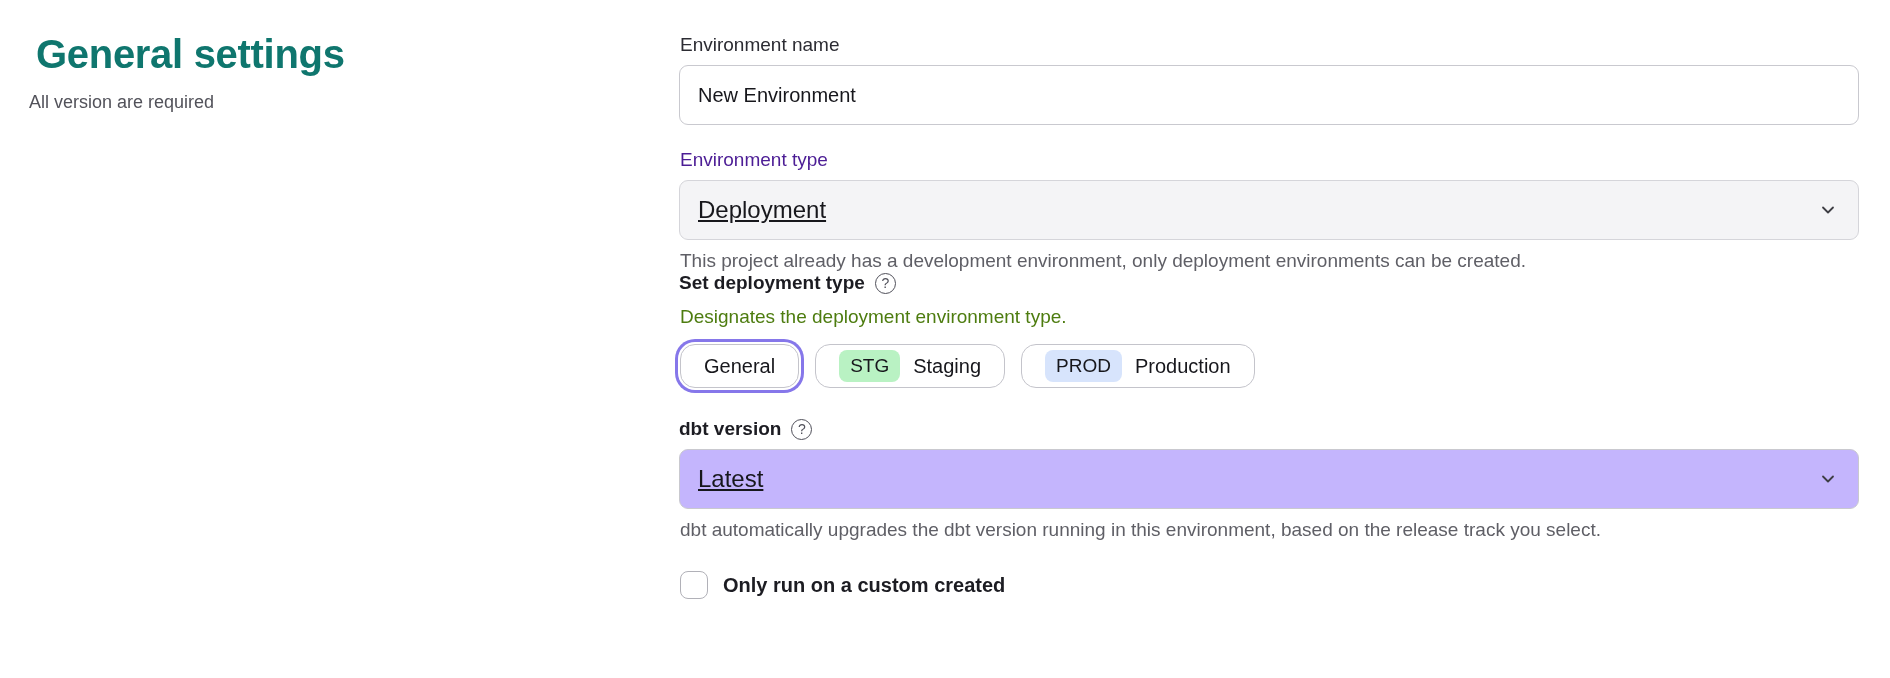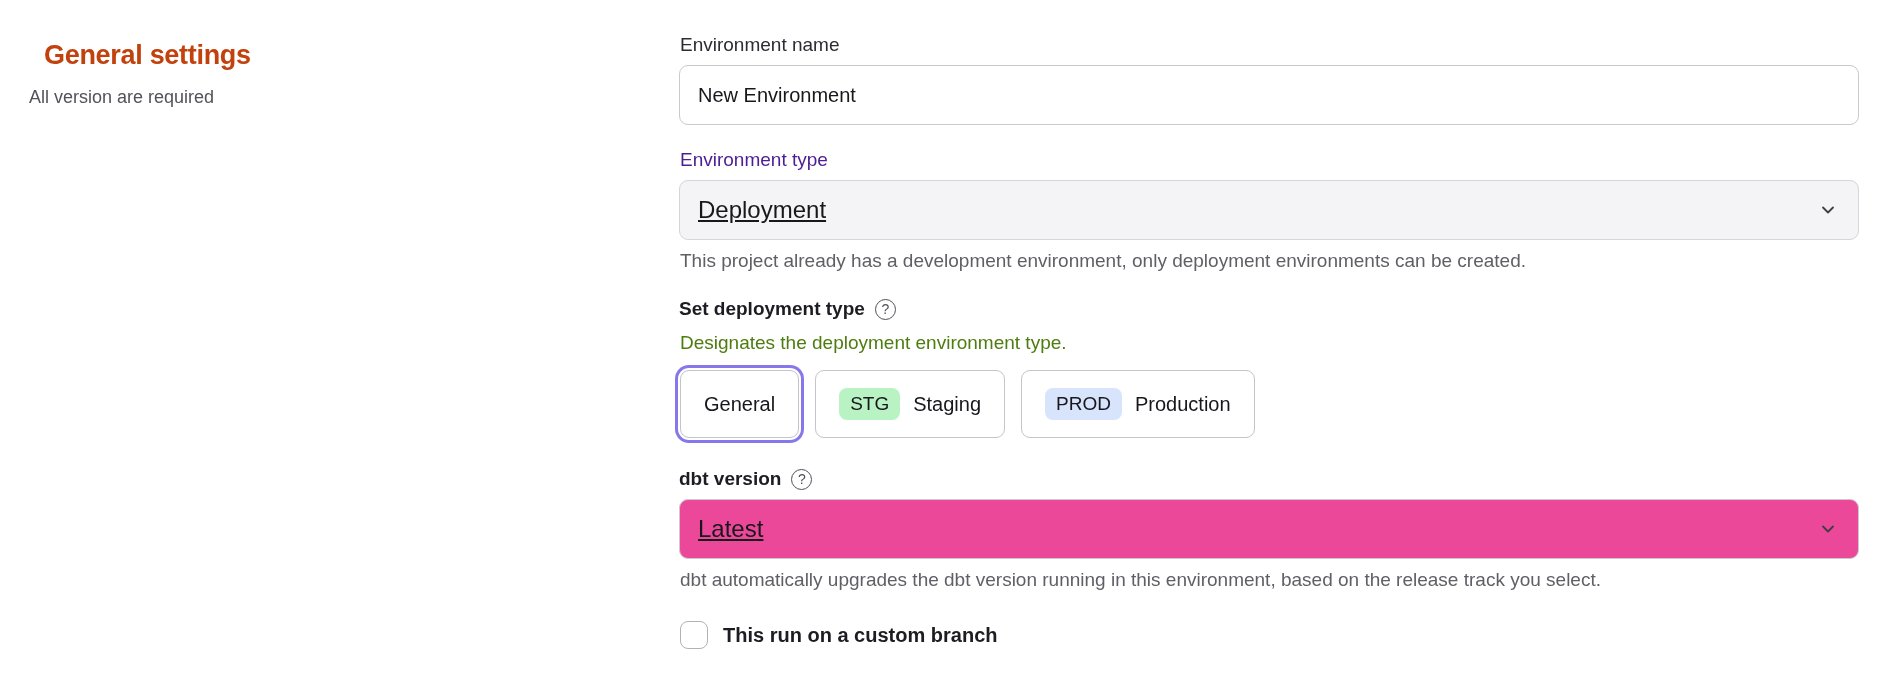--- a/index.html
+++ b/index.html
@@ -14,7 +14,7 @@
 
   
   .left-panel { position: absolute; left: 28px; top: 24px; width: 560px; }
-  .page-title { margin: 16px; font-size: 27px; font-weight: 700; letter-spacing: -0.3px; color: #c2410c; }
+  .page-title { margin: 8px; font-size: 40px; font-weight: 700; letter-spacing: -0.3px; color: #0f766e; }
   .page-subtitle { margin: 15px 0 0 1px; font-size: 18px; font-weight: 400; color: #52525a; }
 
   

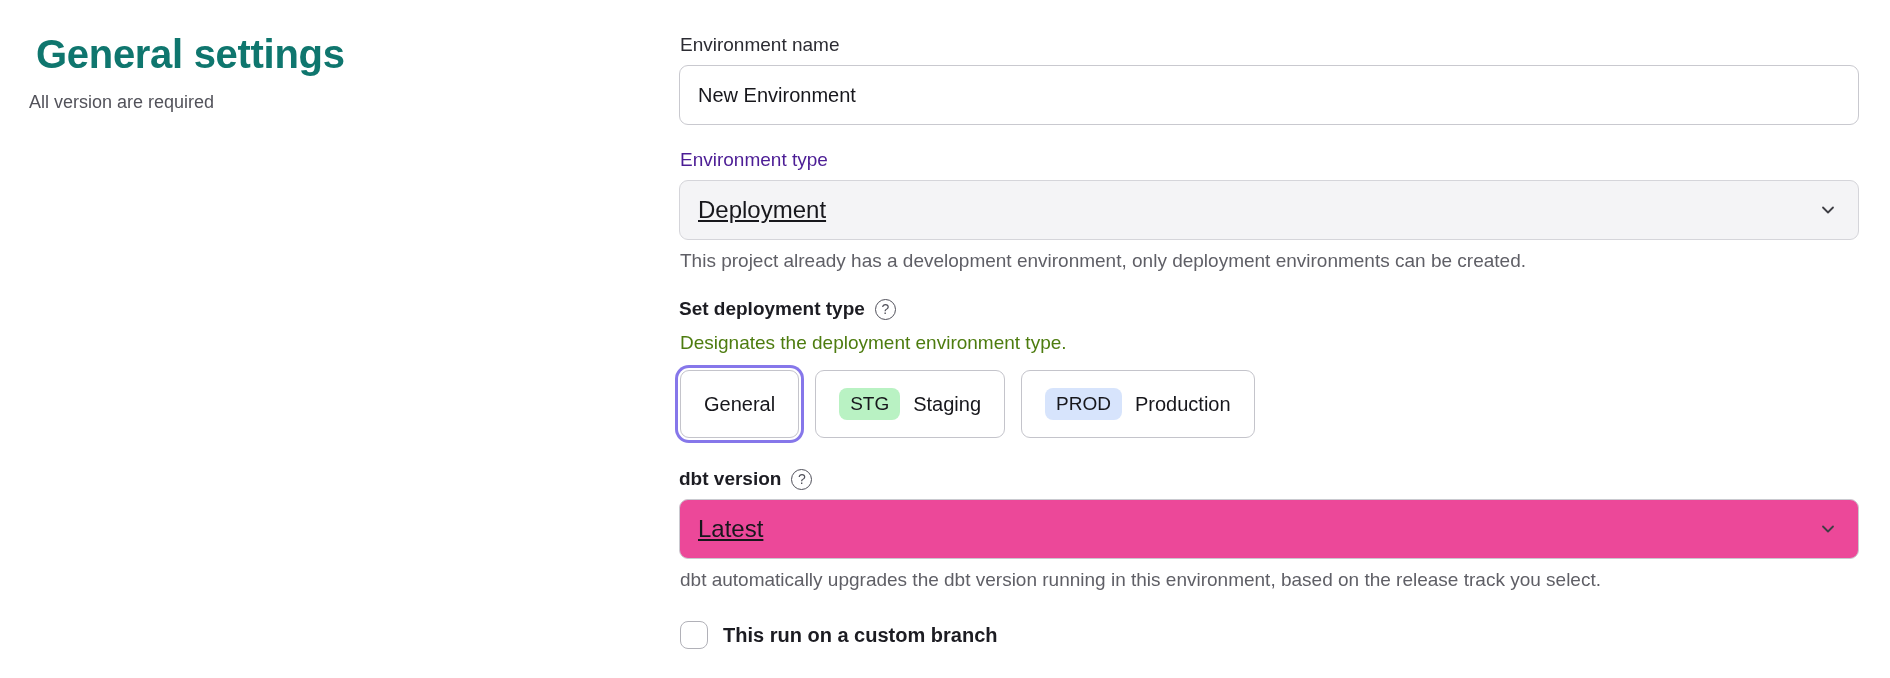--- a/index.html
+++ b/index.html
@@ -25,7 +25,7 @@
   .field-label.disabled { color: #4c1d95; }
 
   .label-row { display: flex; align-items: center; gap: 10px; }
-  .label-row.mt { margin-top: 26px; }
+  .label-row.mt { }
   .label-row.mt-lg { margin-top: 30px; }
 
   .text-input {

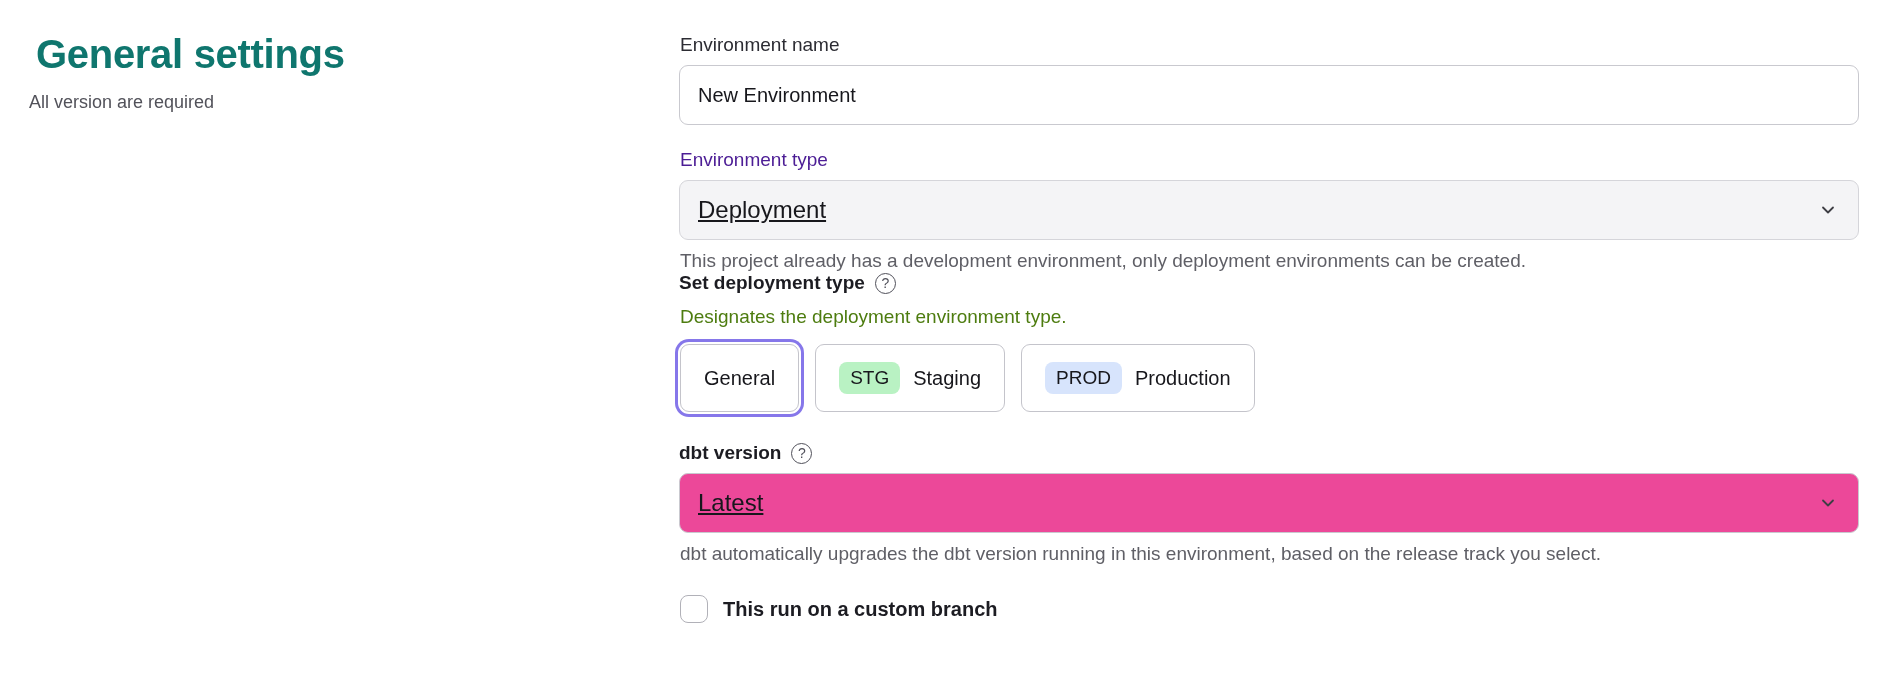--- a/index.html
+++ b/index.html
@@ -60,8 +60,8 @@
   .options-row { display: flex; align-items: center; gap: 16px; margin-top: 16px; padding-left: 1px; }
   .type-option {
     display: inline-flex; align-items: center; gap: 13px;
-    height: 68px; padding: 0 23px;
-    background: #fff; border: 1px solid #c4c4cb; border-radius: 9px;
+    height: 44px; padding: 0 23px;
+    background: #fff; border: 1px solid #c4c4cb; border-radius: 15px;
     font-family: inherit; font-size: 20px; color: #17171c; cursor: pointer;
   }
   .type-option.selected {

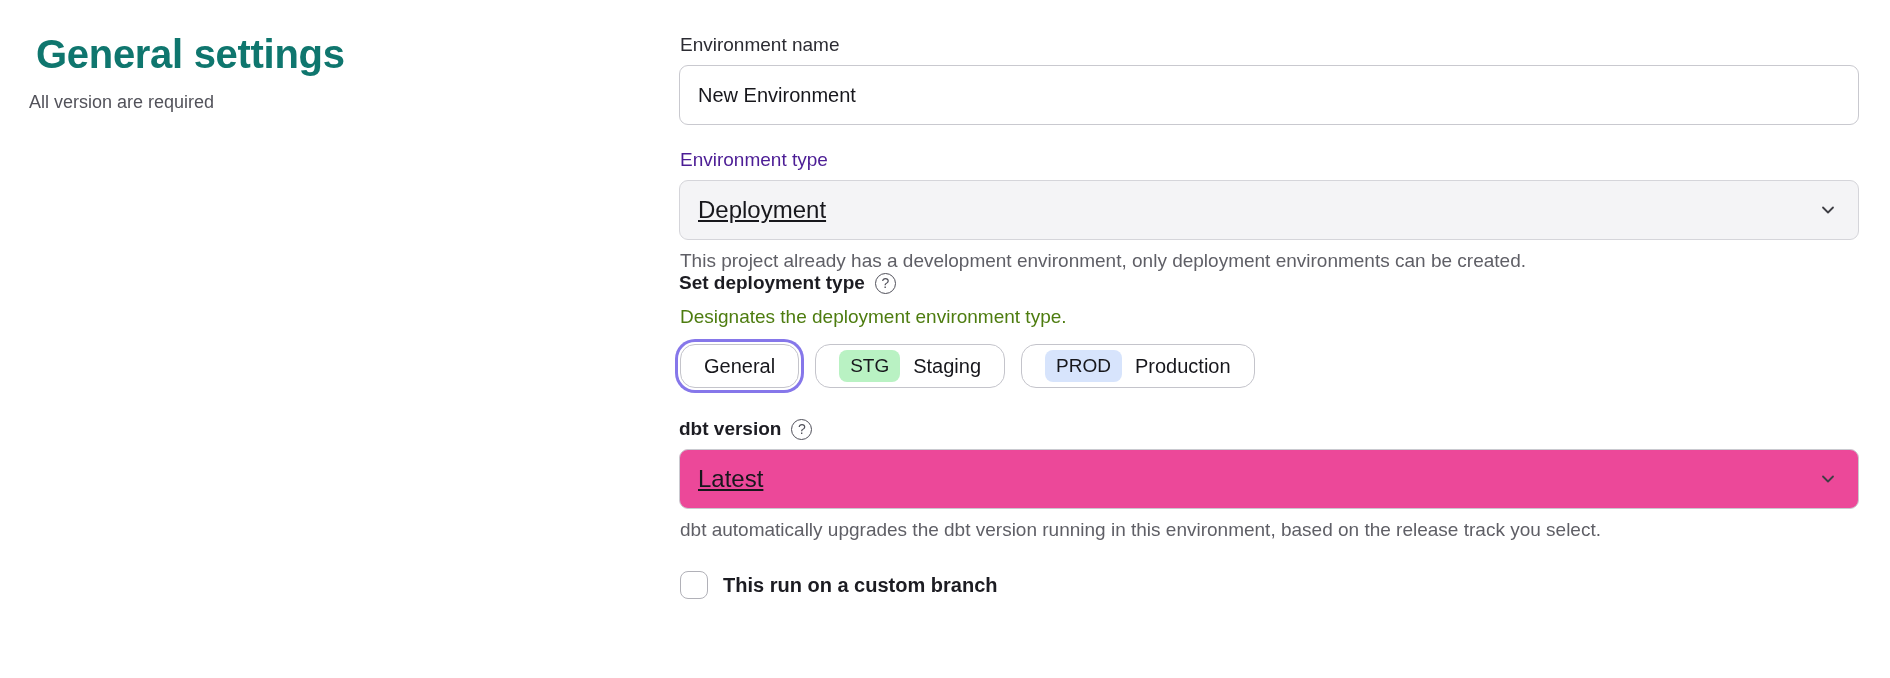--- a/index.html
+++ b/index.html
@@ -39,7 +39,7 @@
     width: 100%; height: 60px; margin-top: 9px;
     display: flex; align-items: center; justify-content: space-between;
     border: 1px solid #c9c9cf; border-radius: 9px;
-    padding: 0 20px 0 18px; background: #ec4899; cursor: pointer;
+    padding: 0 20px 0 18px; background: #c4b5fd; cursor: pointer;
   }
   .select.disabled { background: #f4f4f6; border-color: #d5d5da; cursor: default; }
   .select-value { font-size: 24px; color: #17171c; text-decoration: underline; }

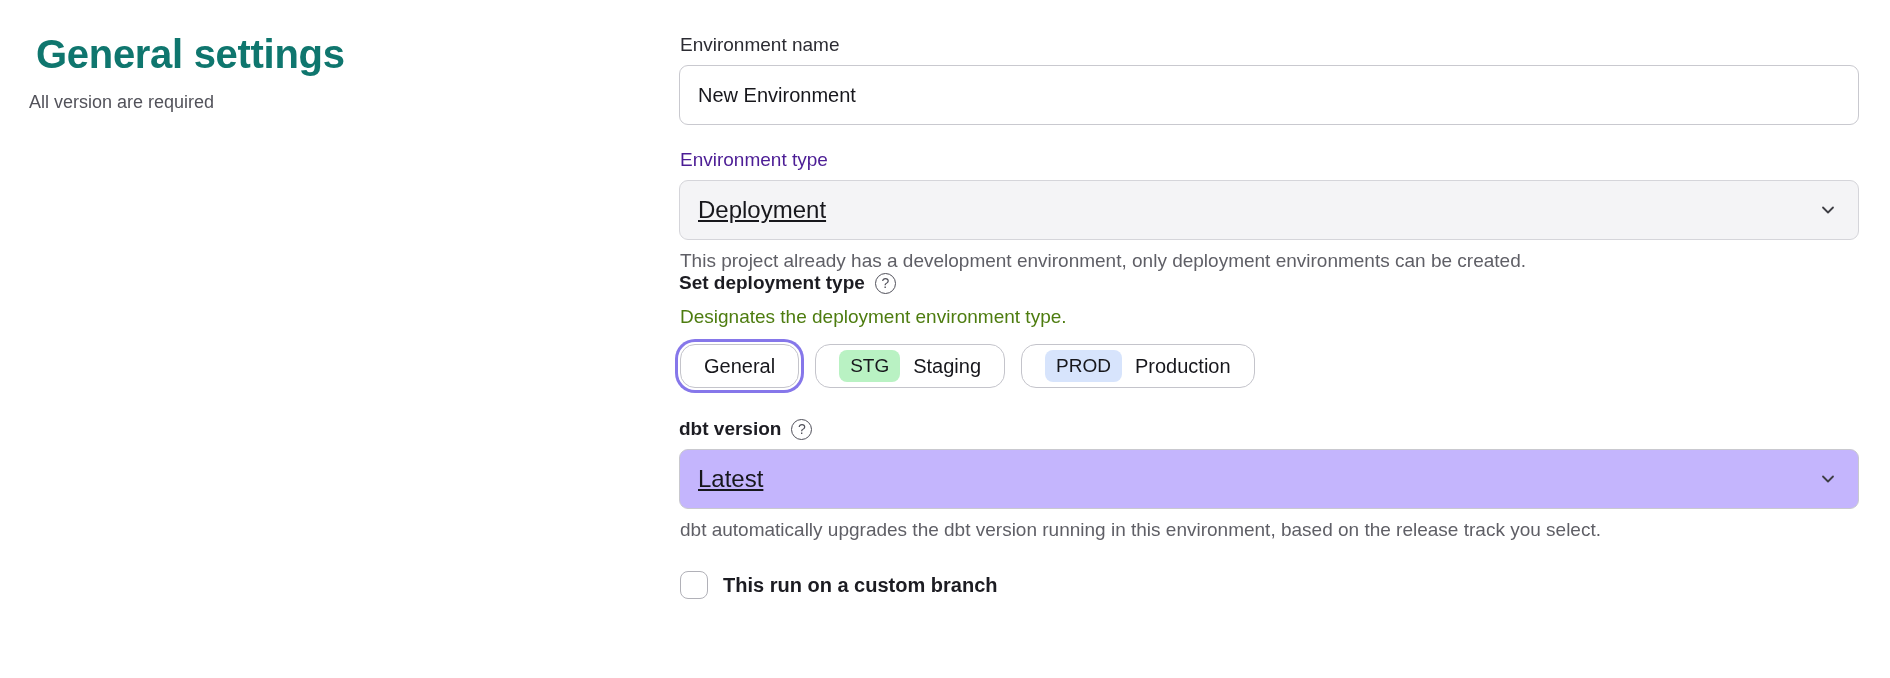--- a/index.html
+++ b/index.html
@@ -140,7 +140,7 @@
   
   <div class="checkbox-row">
     <span class="checkbox" role="checkbox" aria-checked="false"></span>
-    <span class="checkbox-label">This run on a custom branch</span>
+    <span class="checkbox-label">Only run on a custom created</span>
   </div>
 
 </div>

